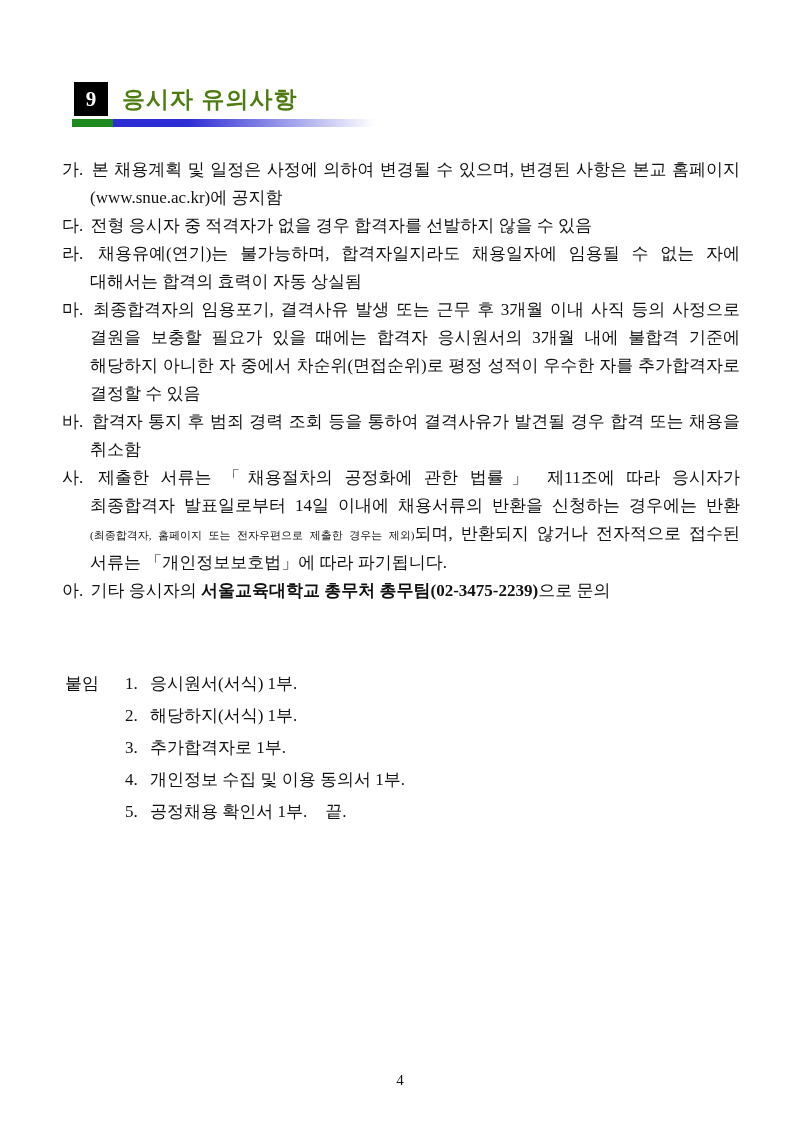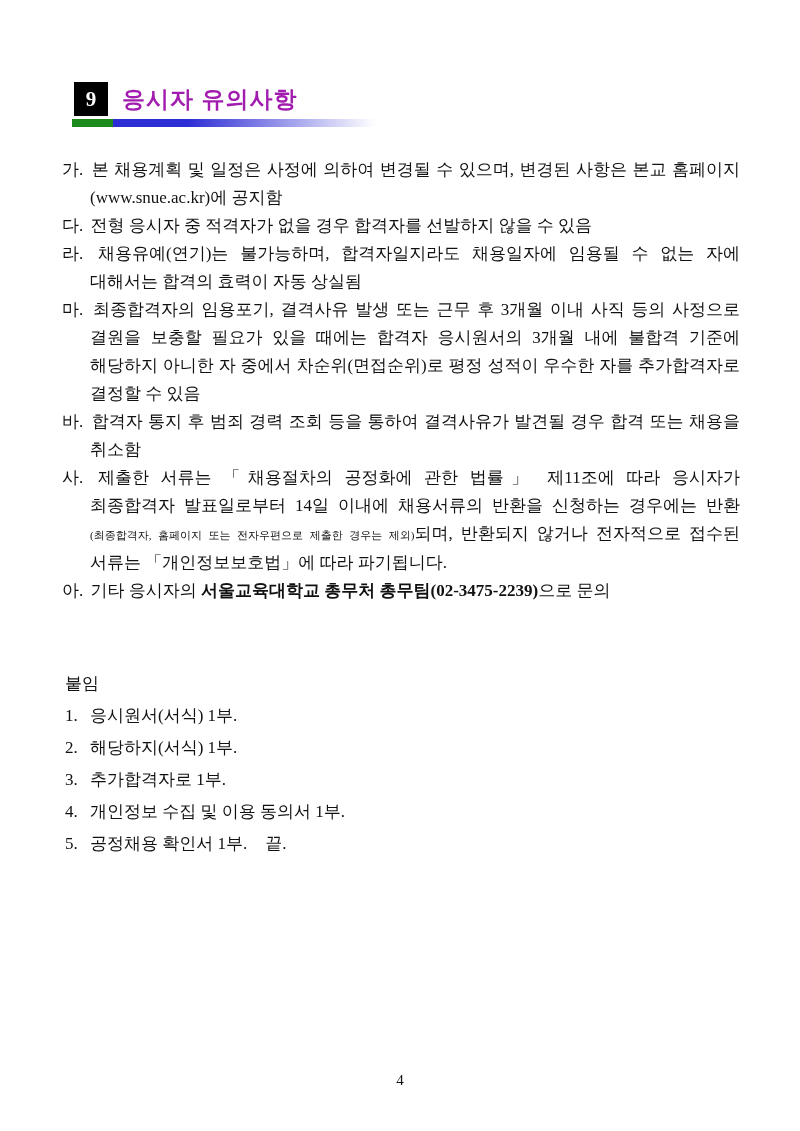--- a/index.html
+++ b/index.html
@@ -39,7 +39,7 @@
     font-weight: 700;
     font-size: 23px;
     letter-spacing: 1px;
-    color: #a21caf;
+    color: #4d7c0f;
     white-space: nowrap;
   }
   .accent-bar {

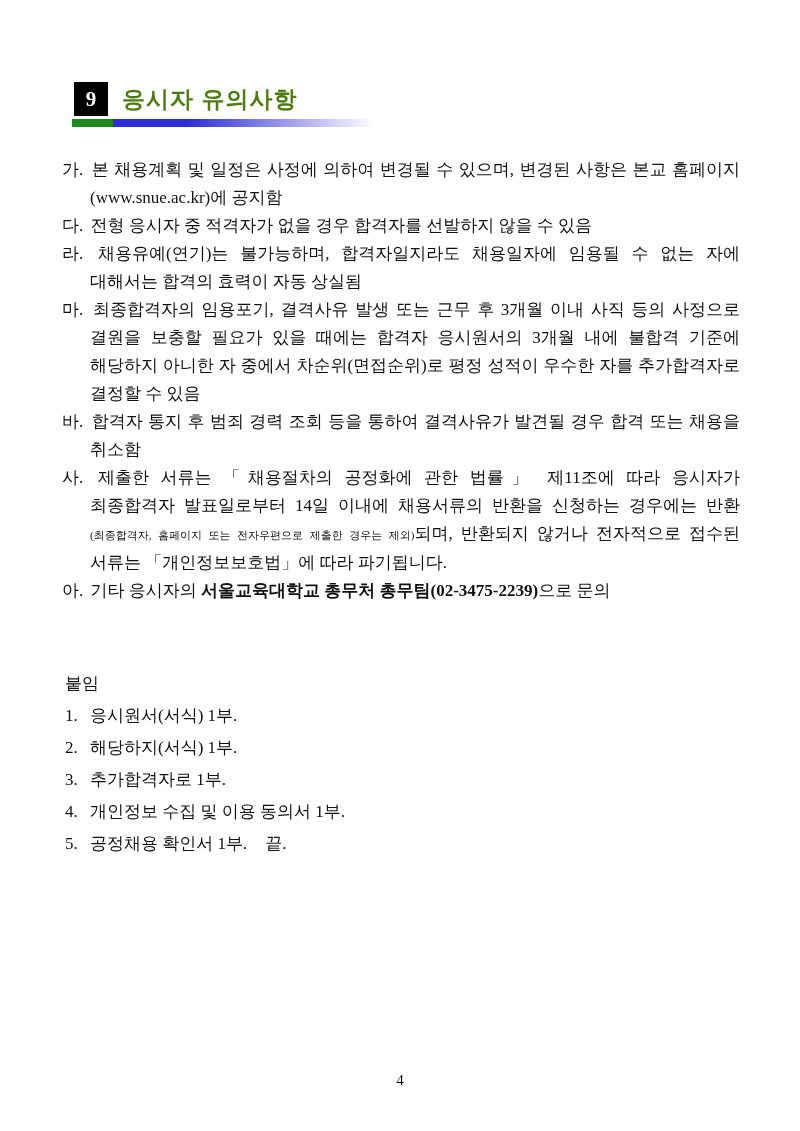--- a/index.html
+++ b/index.html
@@ -81,7 +81,6 @@
     display: flex;
     align-items: flex-start;
     word-break: keep-all;
-    flex-direction: column;
   }
   .attach-label { width: 60px; flex: none; }
   .attach-item .num { display: inline-block; min-width: 18px; margin-right: 7px; }

